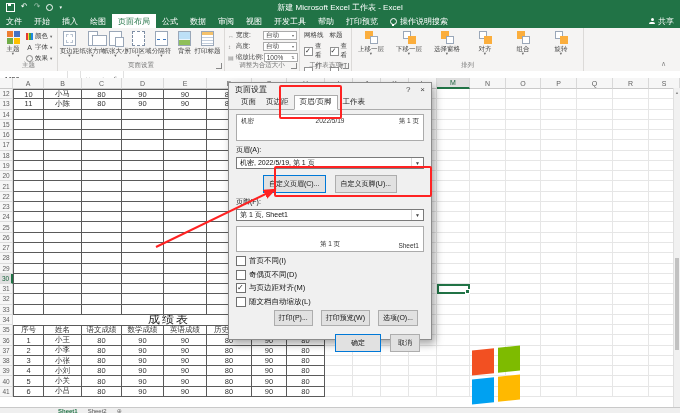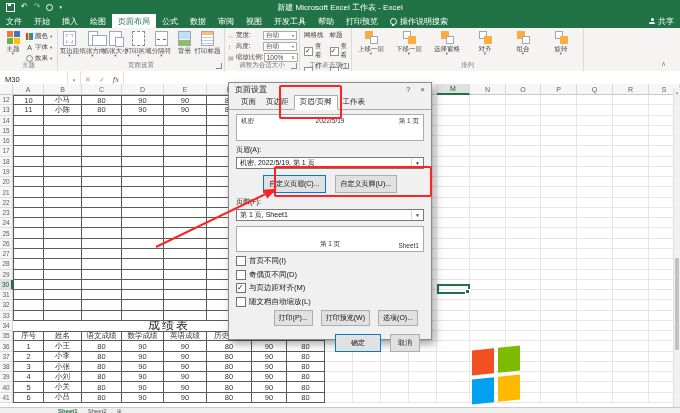--- a/index.html
+++ b/index.html
@@ -99,7 +99,7 @@
   .fx{font-family:"DejaVu Serif",serif;font-style:italic;color:#555;border-right:1px solid #E1E1E1;}
   .finput{flex:1;}
   
-  .sheet{position:absolute;top:84px;left:0;width:680px;}
+  .sheet{position:absolute;top:78px;left:0;width:680px;}
   .srow{display:flex;}
   .corner,.chead,.rhead{background:#F6F6F6;color:#5f5f5f;display:flex;align-items:center;justify-content:center;
         box-sizing:border-box;border-right:1px solid #D8D8D8;border-bottom:1px solid #C9C9C9;font-size:6.5px;}

